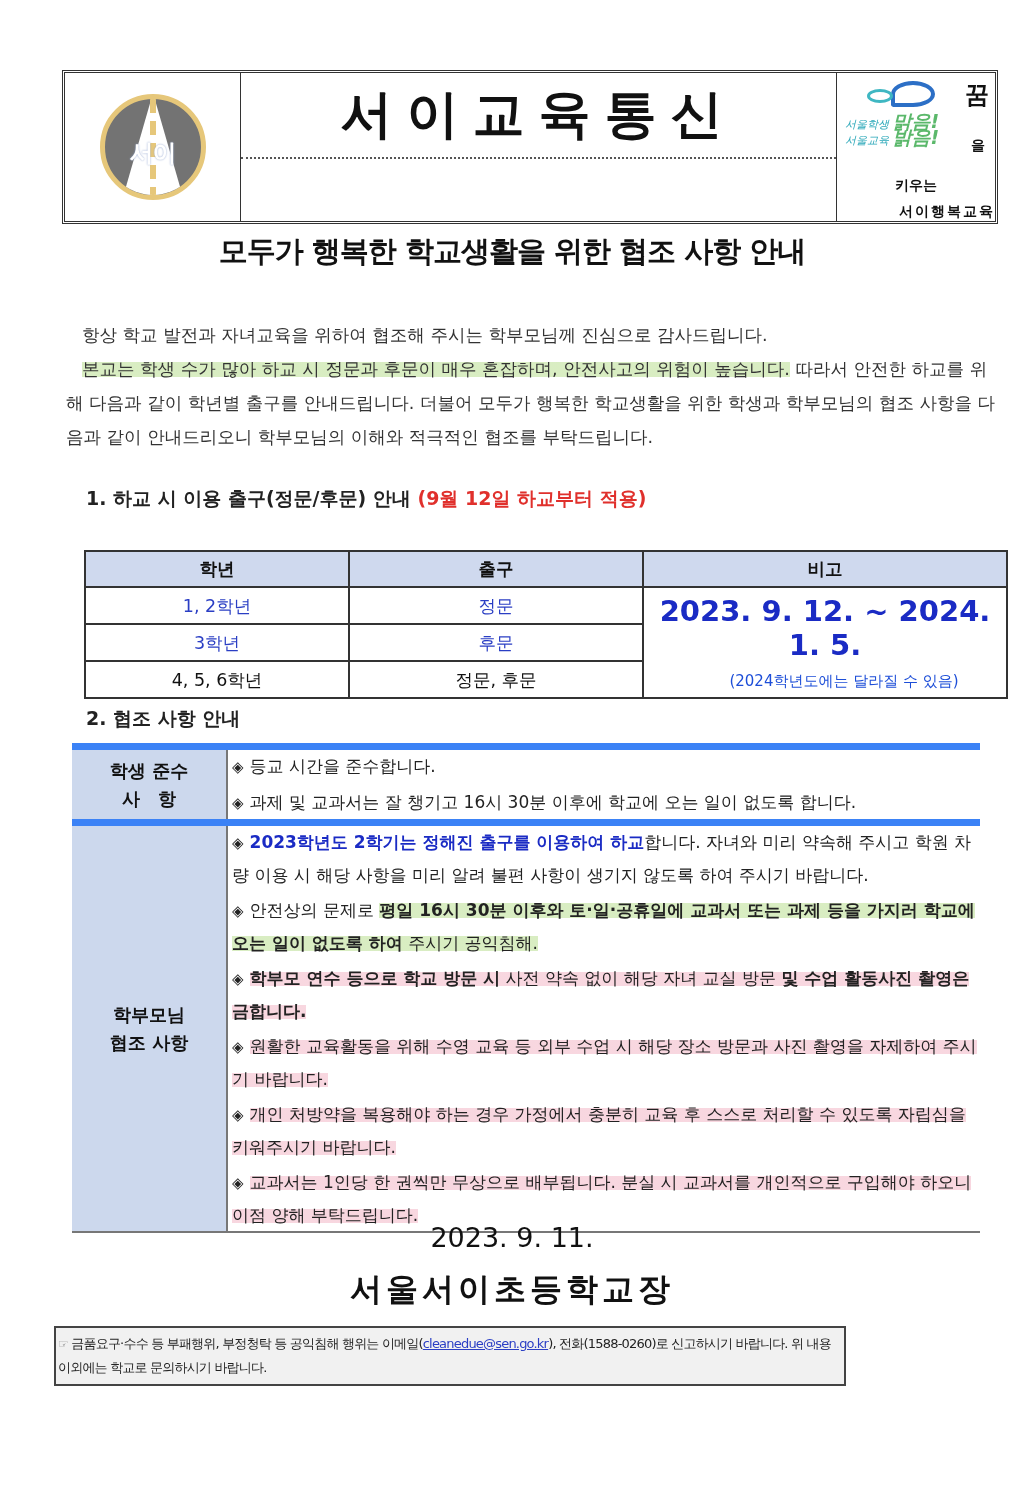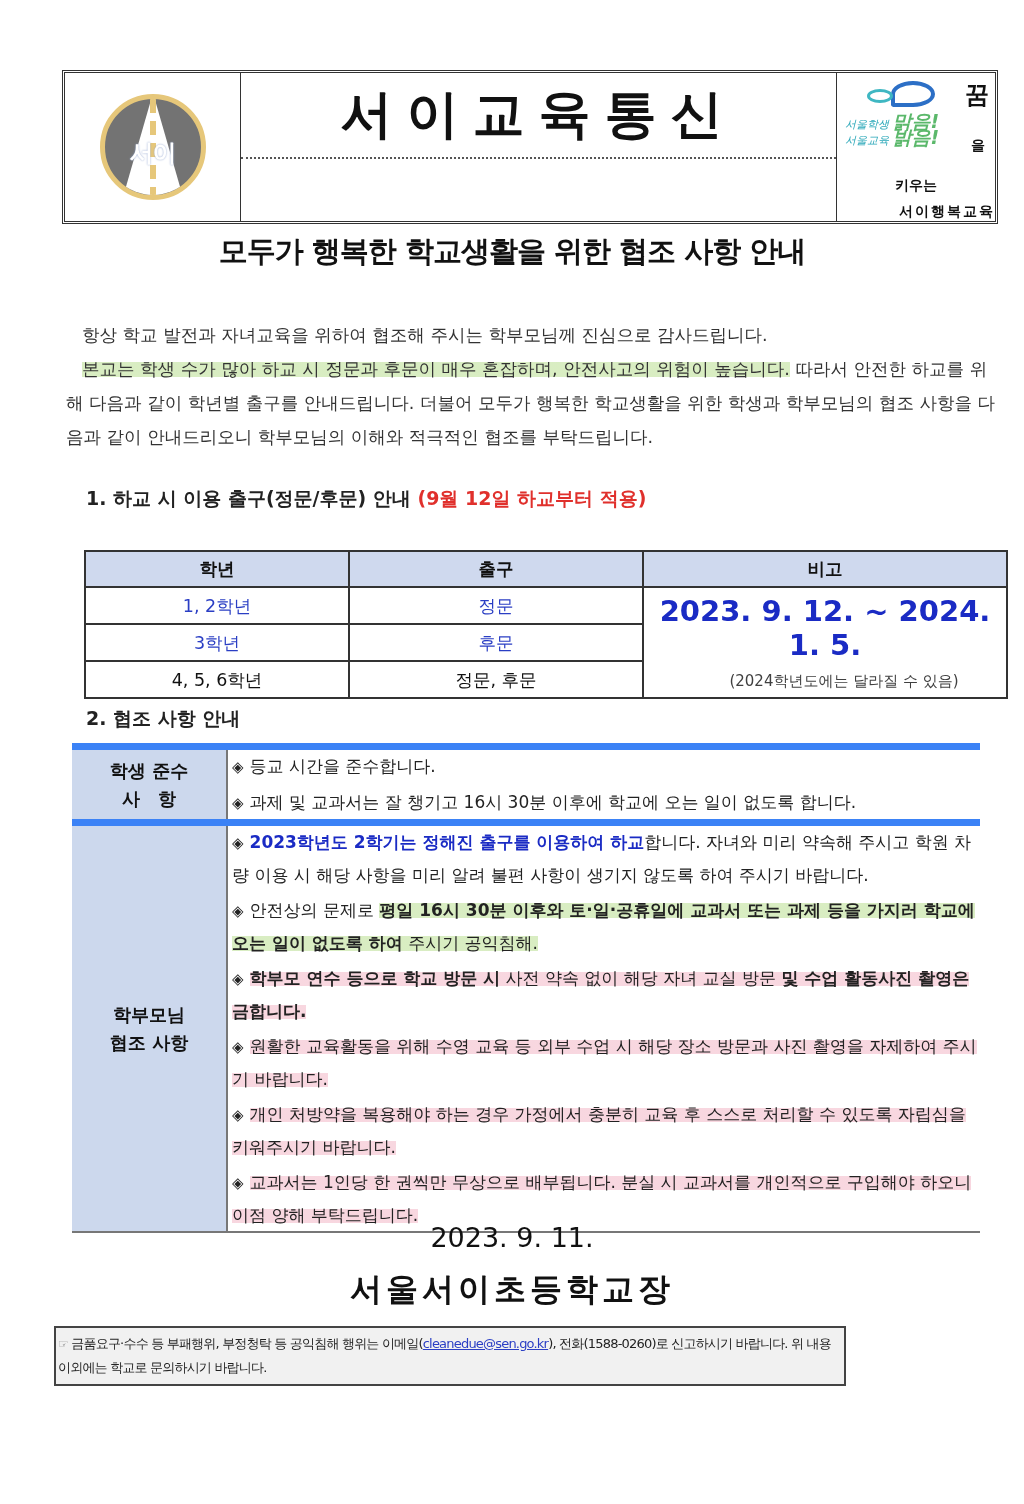--- a/index.html
+++ b/index.html
@@ -82,7 +82,7 @@
   table.exit-table td.blue { color: #2a3ec4; }
   table.exit-table td.note-cell { vertical-align: middle; }
   .period { color: #1a2bc4; font-weight: bold; font-size: 29px; display: block; margin-bottom: 10px; }
-  .period-note { font-size: 15px; color: #404040; display: block; padding-left: 38px; }
+  .period-note { font-size: 15px; color: #1d4ed8; display: block; padding-left: 38px; }
 
   
   .sec2-title { top: 706px; }

